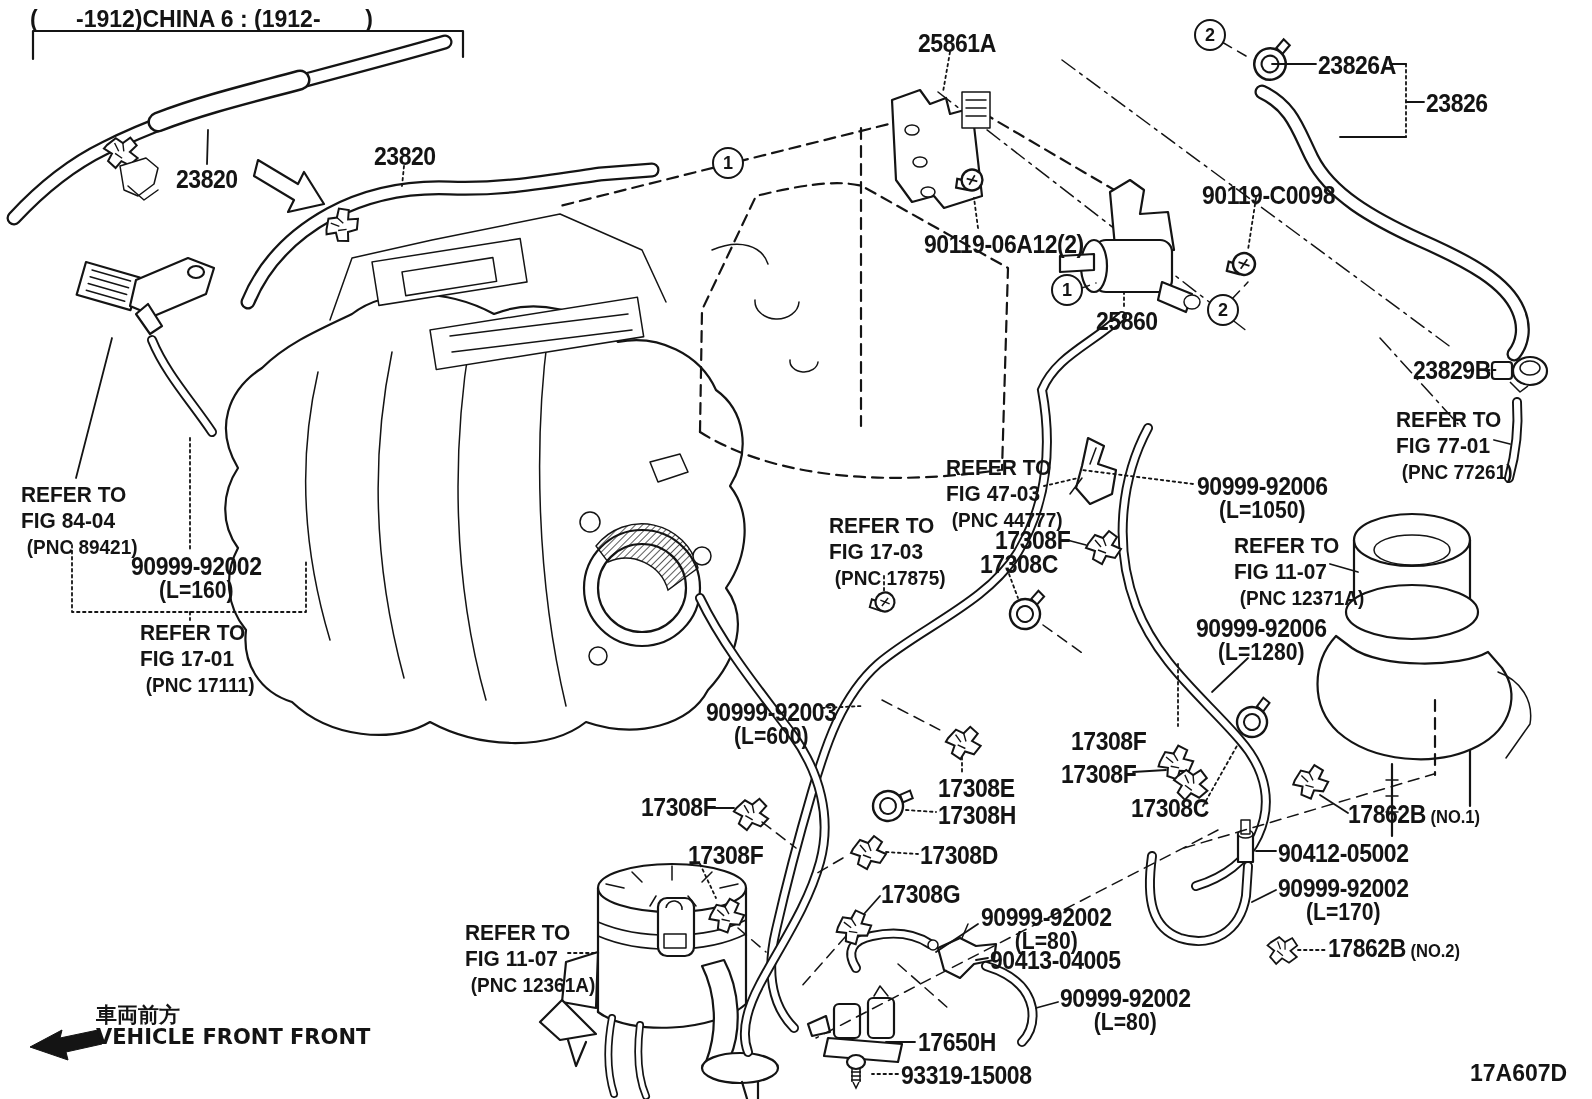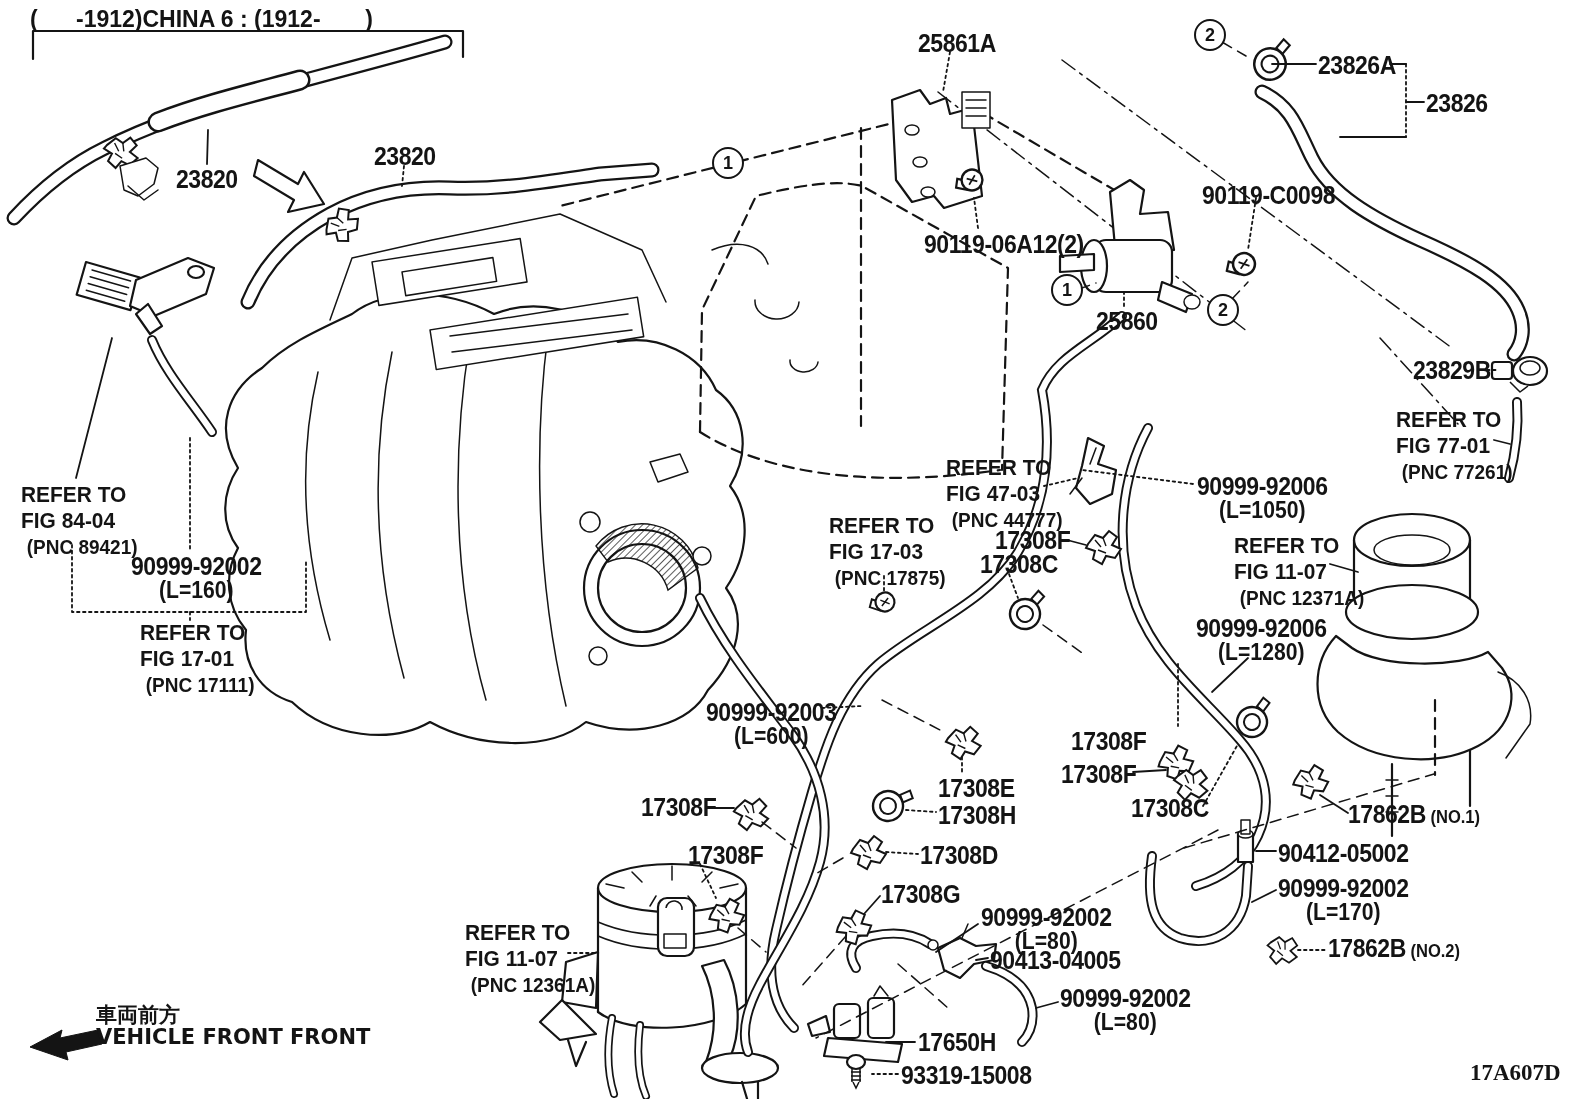--- a/index.html
+++ b/index.html
@@ -34,7 +34,7 @@
   .hdr{position:absolute;left:30px;top:6px;font-weight:700;font-size:23px;white-space:pre;}
   .vf{position:absolute;left:96px;font-weight:700;font-size:21px;
       font-family:"DejaVu Sans","Liberation Sans",sans-serif;}
-  .code{position:absolute;left:1470px;top:1060px;font-weight:700;font-size:23px;font-family:Liberation Serif, serif;}
+  .code{position:absolute;left:1470px;top:1060px;font-weight:700;font-size:23px;}
 </style>
 </head>
 <body>

